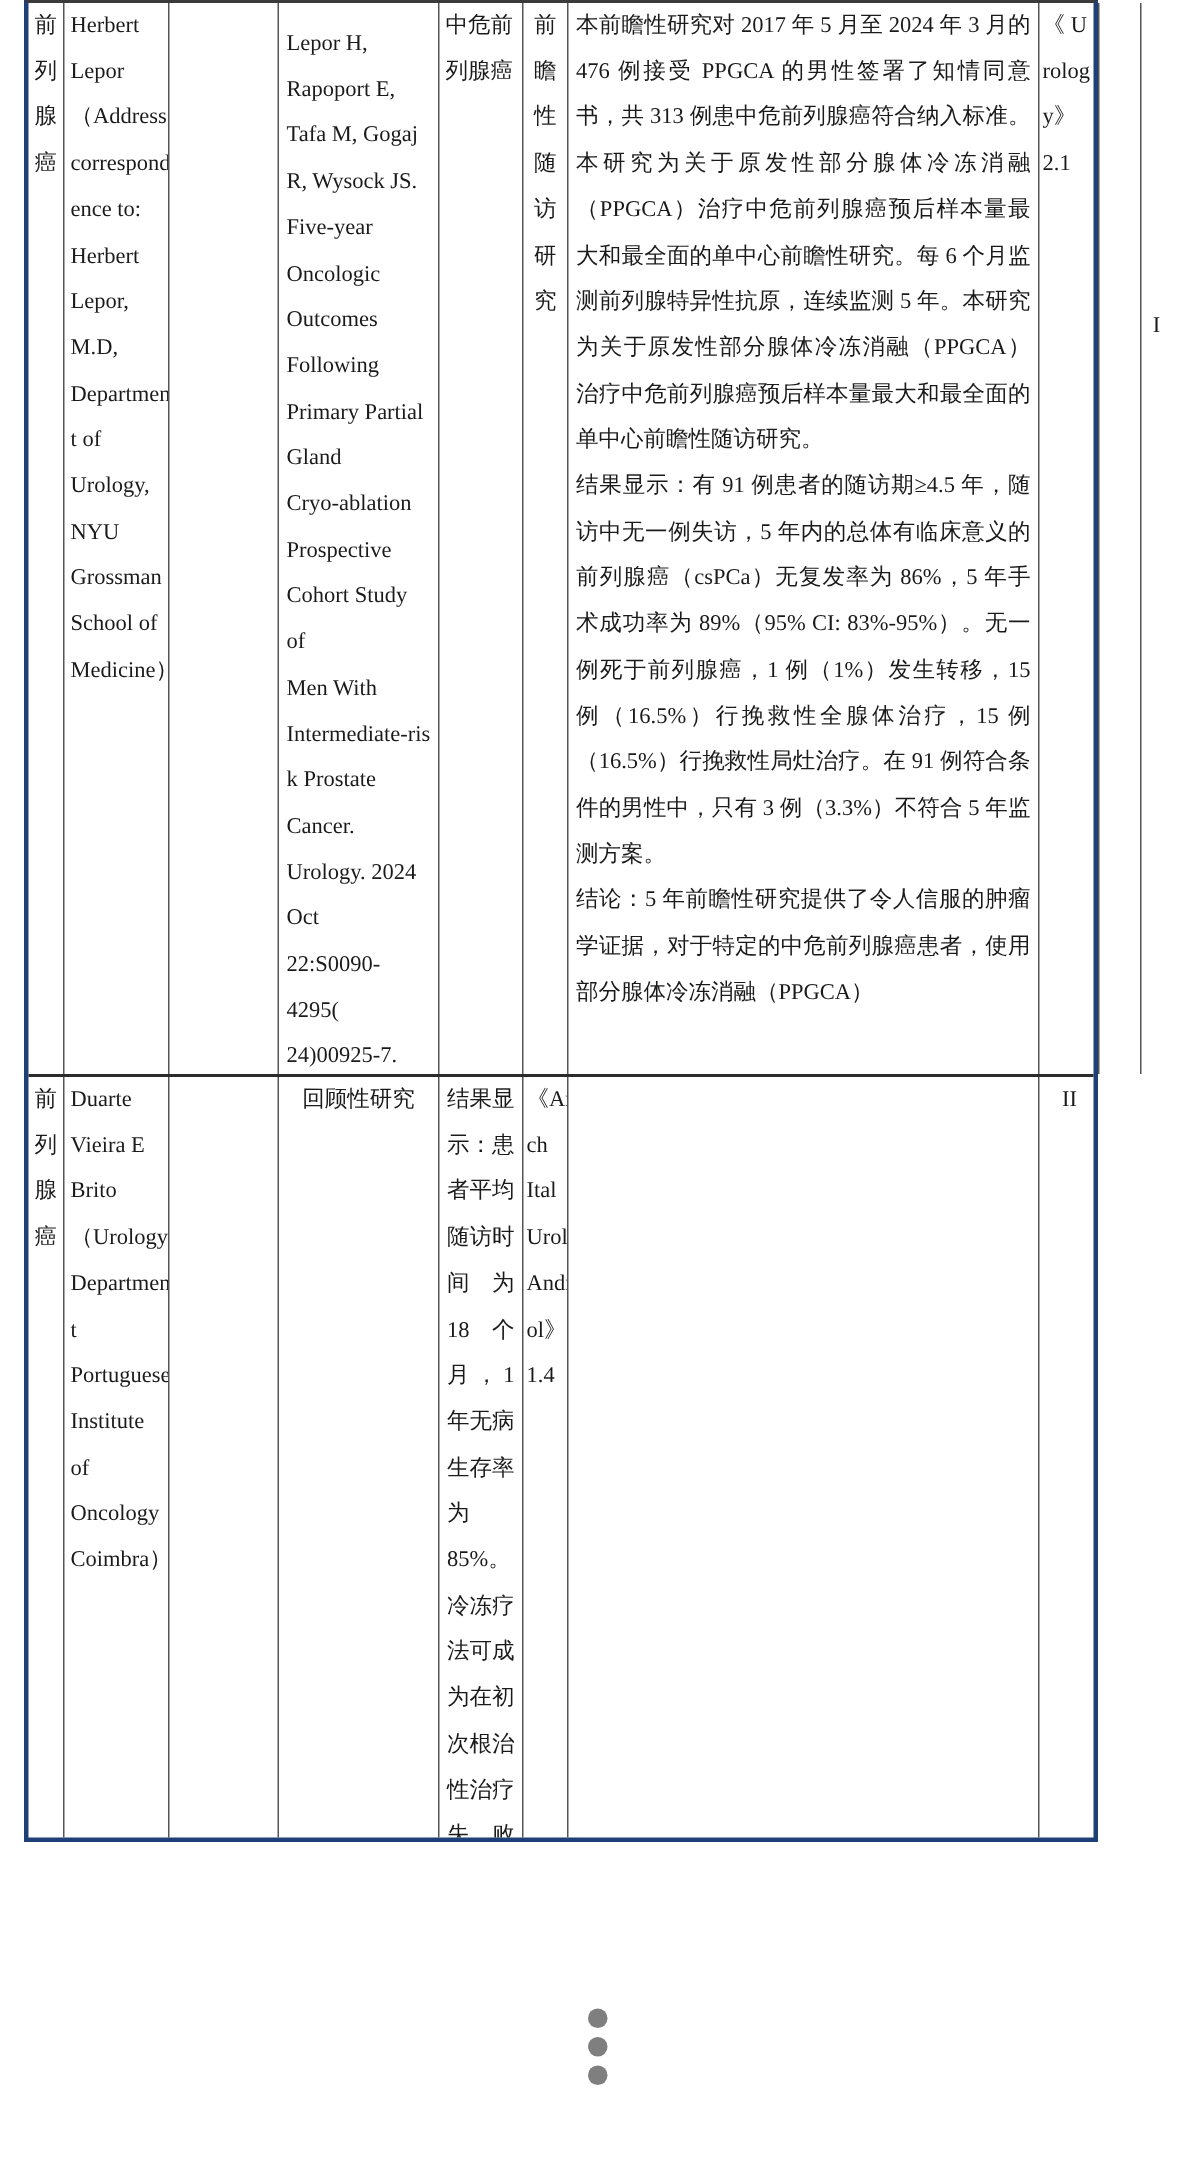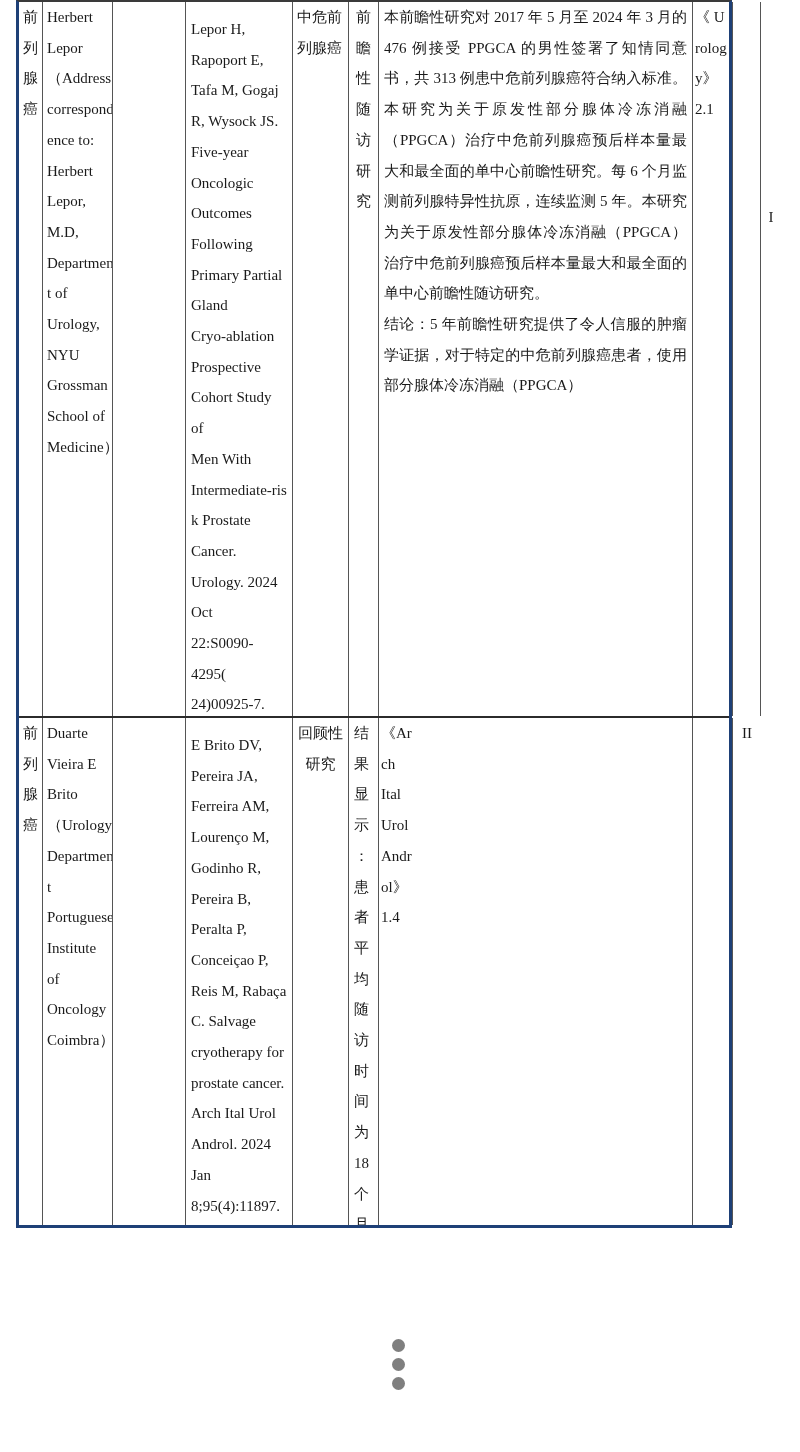--- a/index.html
+++ b/index.html
@@ -108,6 +108,7 @@
       <div class="cell ccenter">前瞻性随访研究</div>
       <div class="cell abstract c7">
         <p>本前瞻性研究对 2017 年 5 月至 2024 年 3 月的 476 例接受 PPGCA 的男性签署了知情同意书，共 313 例患中危前列腺癌符合纳入标准。本研究为关于原发性部分腺体冷冻消融（PPGCA）治疗中危前列腺癌预后样本量最大和最全面的单中心前瞻性研究。每 6 个月监测前列腺特异性抗原，连续监测 5 年。本研究为关于原发性部分腺体冷冻消融（PPGCA）治疗中危前列腺癌预后样本量最大和最全面的单中心前瞻性随访研究。</p>
+        <p>结果显示：有 91 例患者的随访期≥4.5 年，随访中无一例失访，5 年内的总体有临床意义的前列腺癌（csPCa）无复发率为 86%，5 年手术成功率为 89%（95% CI: 83%-95%）。无一例死于前列腺癌，1 例（1%）发生转移，15 例（16.5%）行挽救性全腺体治疗，15 例（16.5%）行挽救性局灶治疗。在 91 例符合条件的男性中，只有 3 例（3.3%）不符合 5 年监测方案。</p>
         <p>结论：5 年前瞻性研究提供了令人信服的肿瘤学证据，对于特定的中危前列腺癌患者，使用部分腺体冷冻消融（PPGCA）</p>
 
       </div>

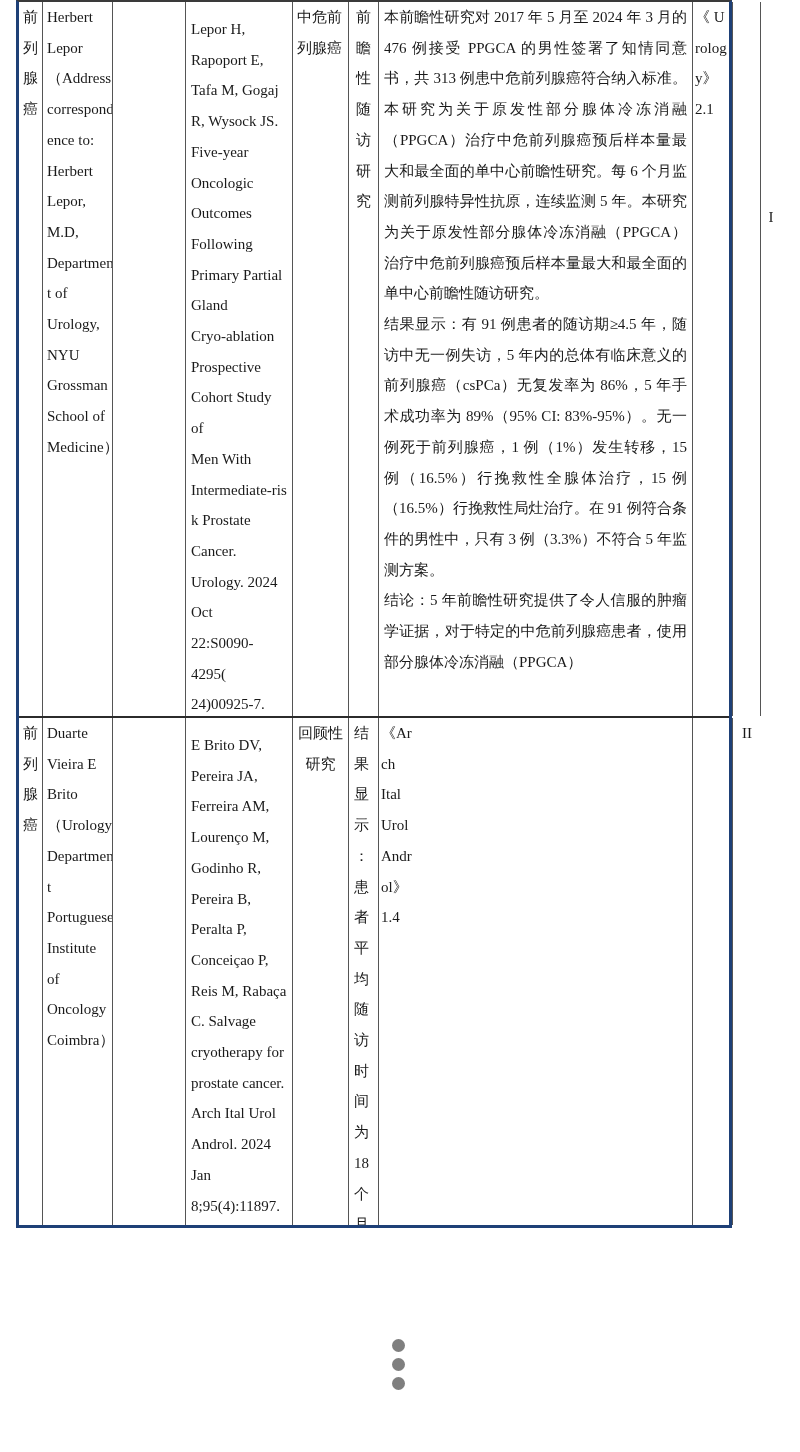--- a/index.html
+++ b/index.html
@@ -132,22 +132,6 @@
 Oncology
 Coimbra）</div>
       <div class="cell"></div>
-      <div class="cell prelines c4">E Brito DV,
-Pereira JA,
-Ferreira AM,
-Lourenço M,
-Godinho R,
-Pereira B,
-Peralta P,
-Conceiçao P,
-Reis M, Rabaça
-C. Salvage
-cryotherapy for
-prostate cancer.
-Arch Ital Urol
-Androl. 2024
-Jan
-8;95(4):11897.</div>
       <div class="cell ccenter">回顾性研究</div>
       <div class="cell abstract c7">
         <p>结果显示：患者平均随访时间为 18 个月，1 年无病生存率为 85%。</p>

